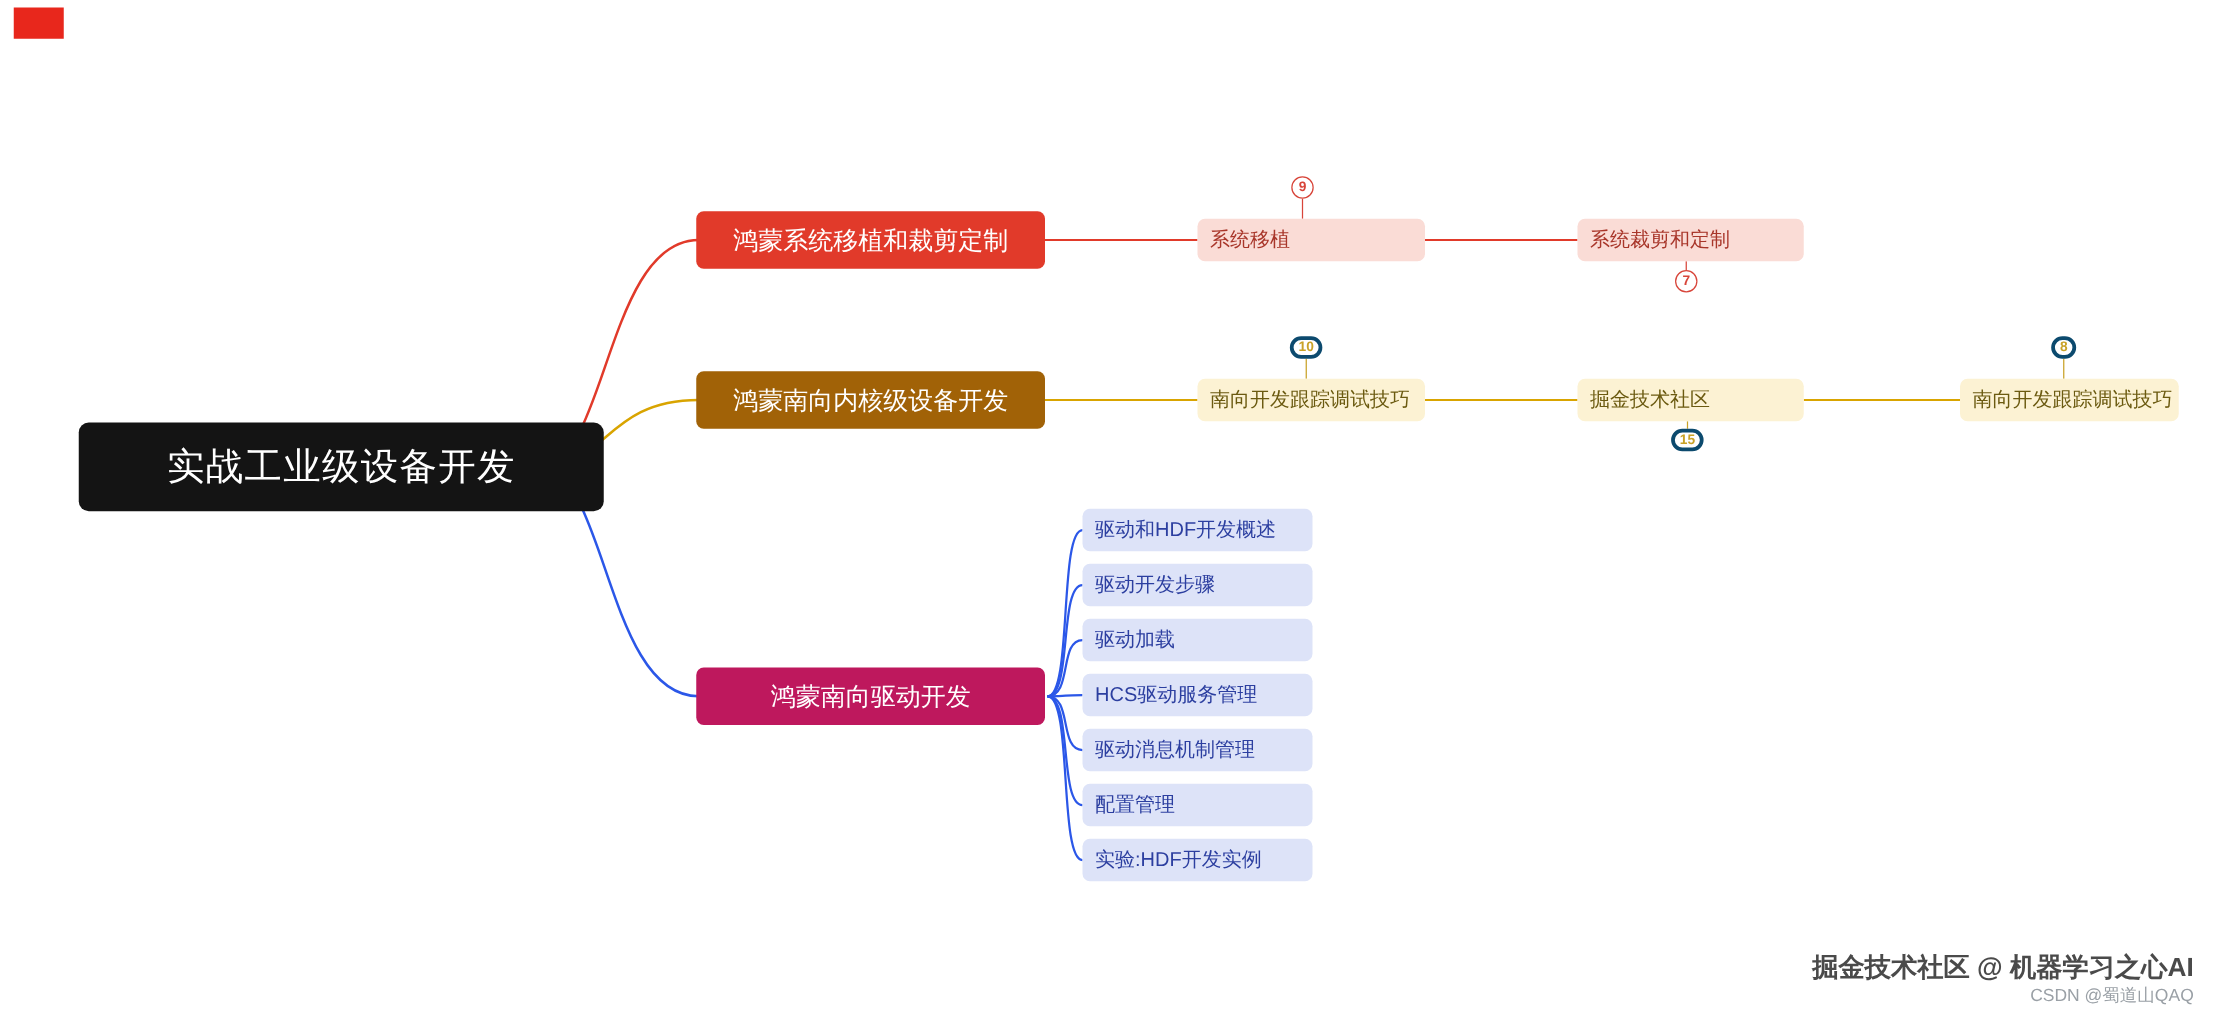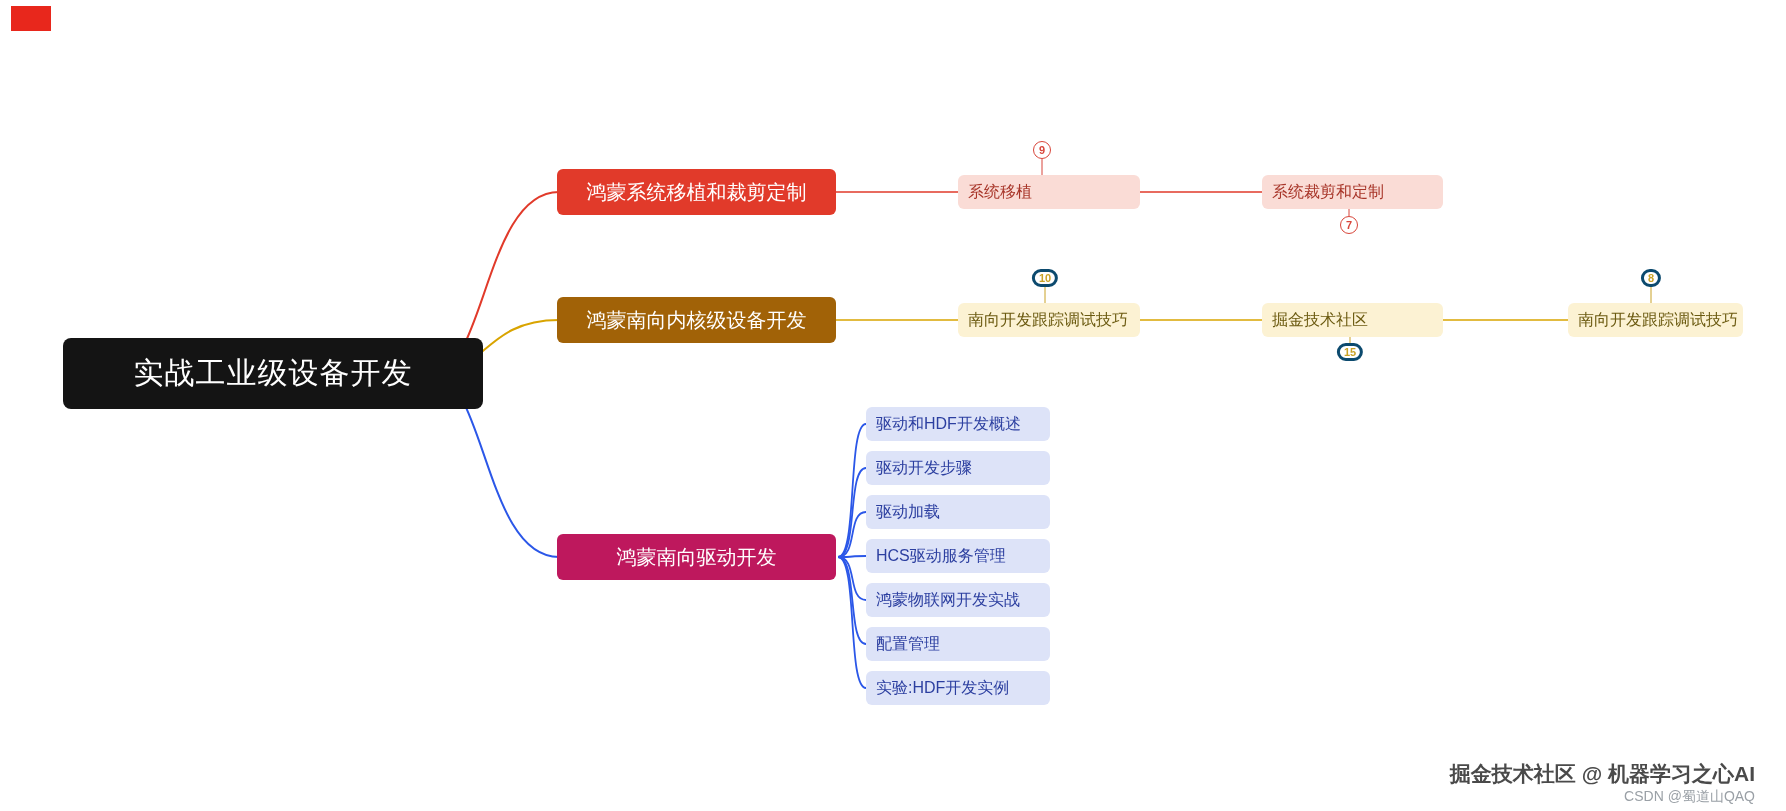--- a/index.html
+++ b/index.html
@@ -104,7 +104,7 @@
   <div class="node leaf blue b2">驱动开发步骤</div>
   <div class="node leaf blue b3">驱动加载</div>
   <div class="node leaf blue b4">HCS驱动服务管理</div>
-  <div class="node leaf blue b5">鸿蒙物联网开发实战</div>
+  <div class="node leaf blue b5">驱动消息机制管理</div>
   <div class="node leaf blue b6">配置管理</div>
   <div class="node leaf blue b7">实验:HDF开发实例</div>
 

